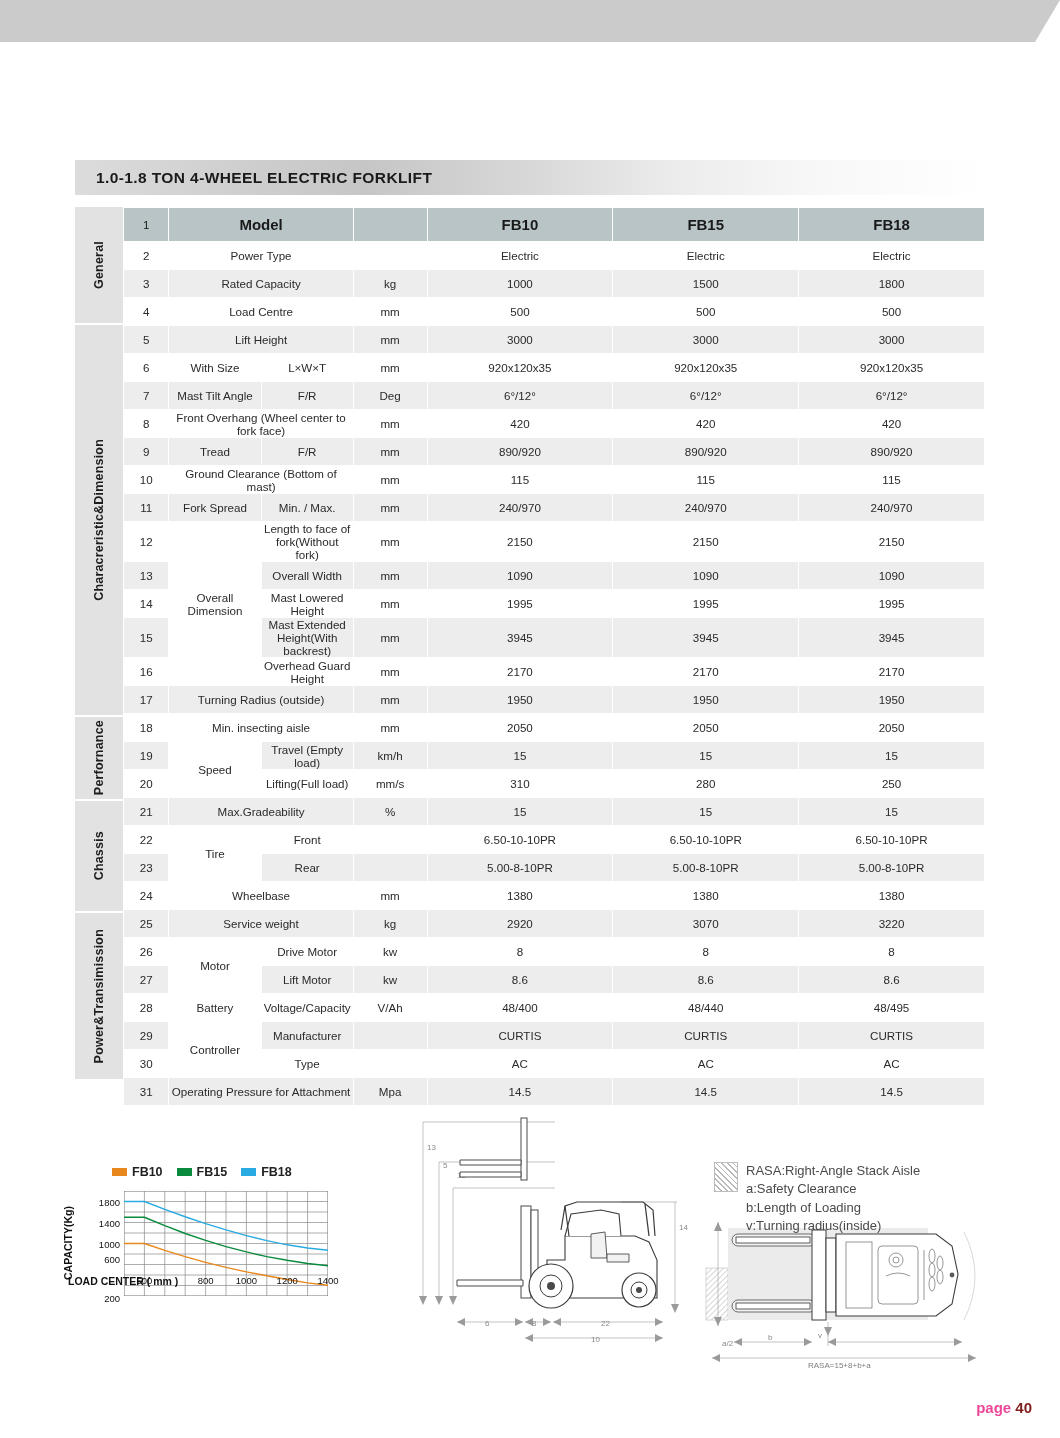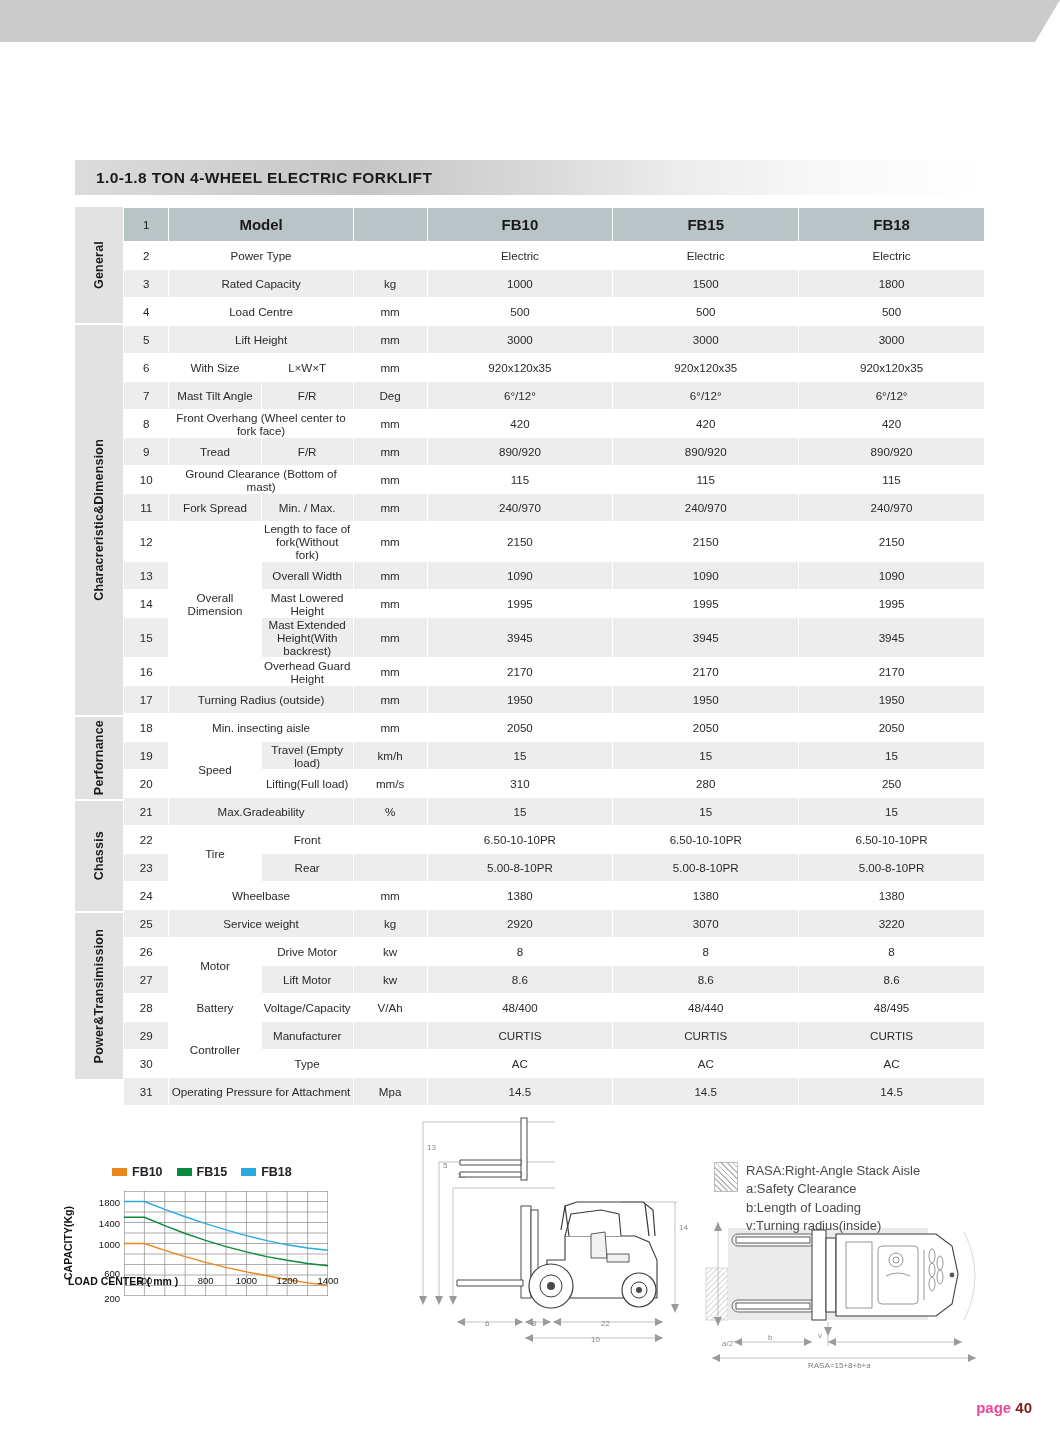--- a/index.html
+++ b/index.html
@@ -435,7 +435,7 @@
       <div class="ylabel">CAPACITY(Kg)</div>
       <div class="ytick-col" id="ytick-col">
           <div class="ytick" style="top: 94.5px; margin-top: 12px;">200</div>
-          <div class="ytick" style="top: 82px;">600</div>
+          <div class="ytick" style="top: 68px;">600</div>
           <div class="ytick" style="top: 52.5px;">1000</div>
           <div class="ytick" style="top: 31.5px;">1400</div>
           <div class="ytick" style="top: 10.5px;">1800</div>

